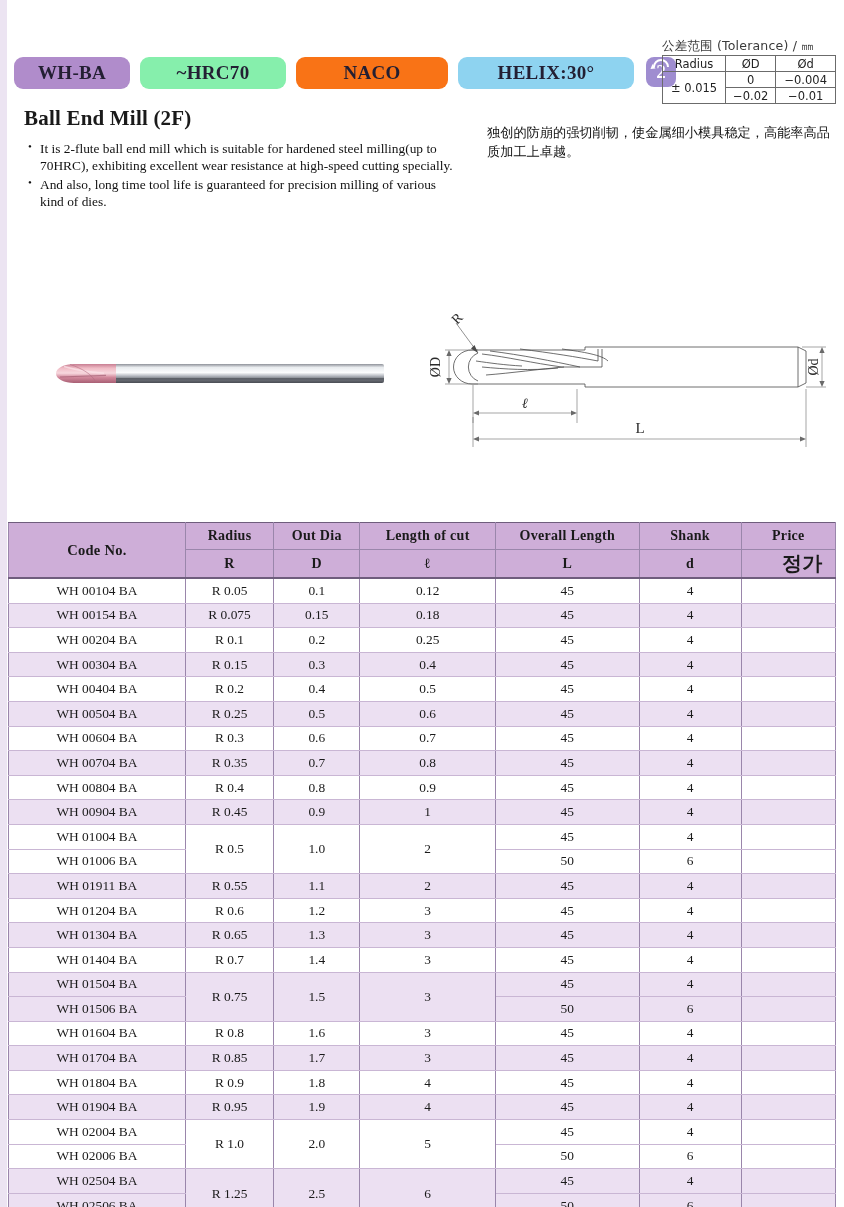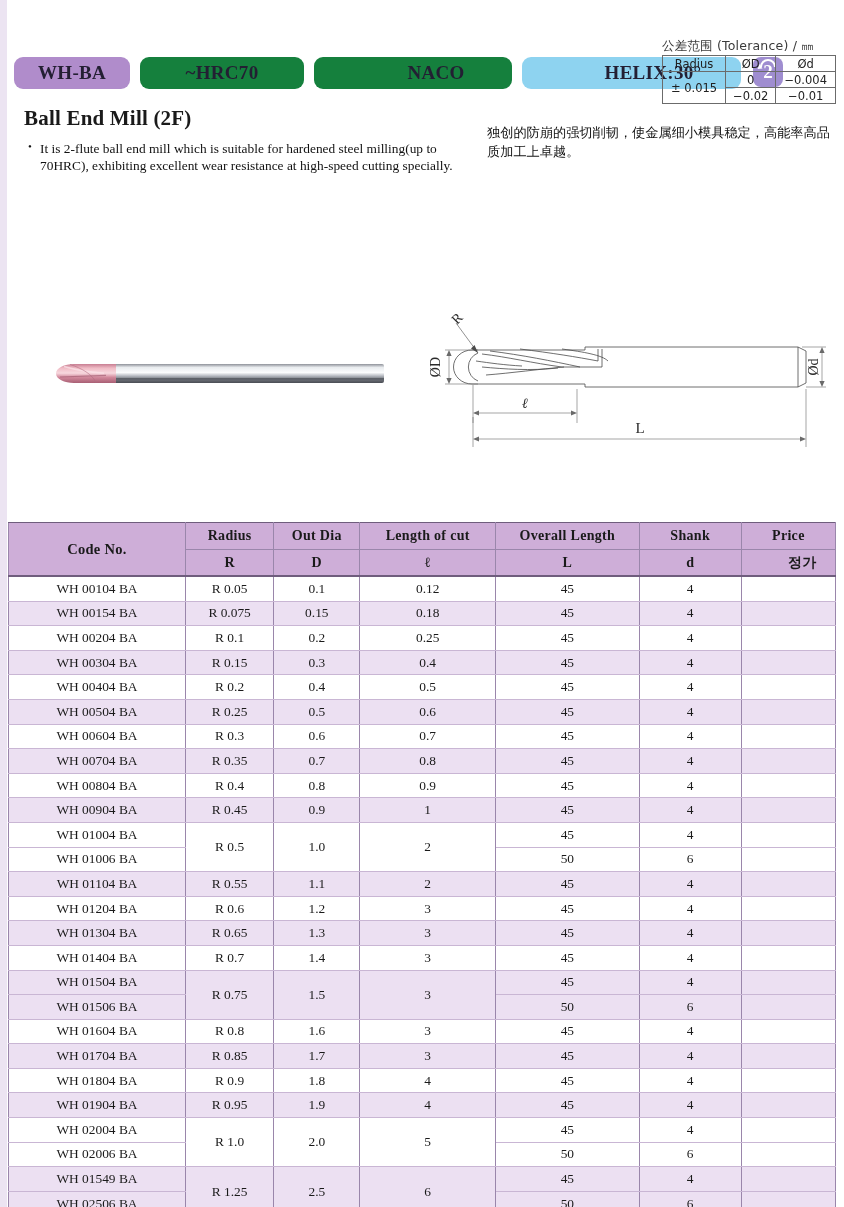--- a/index.html
+++ b/index.html
@@ -30,7 +30,7 @@
     letter-spacing:.3px;
   }
   .badge-wh{width:116px;background:#b08ccb;}
-  .badge-hrc{width:164px;background:#15803d;}
+  .badge-hrc{width:146px;background:#86efac;}
   .badge-naco{width:152px;background:#15803d;padding-left:46px;}
   .badge-helix{width:176px;background:#8ed3f0;padding-left:43px;}
   .flute-badge{

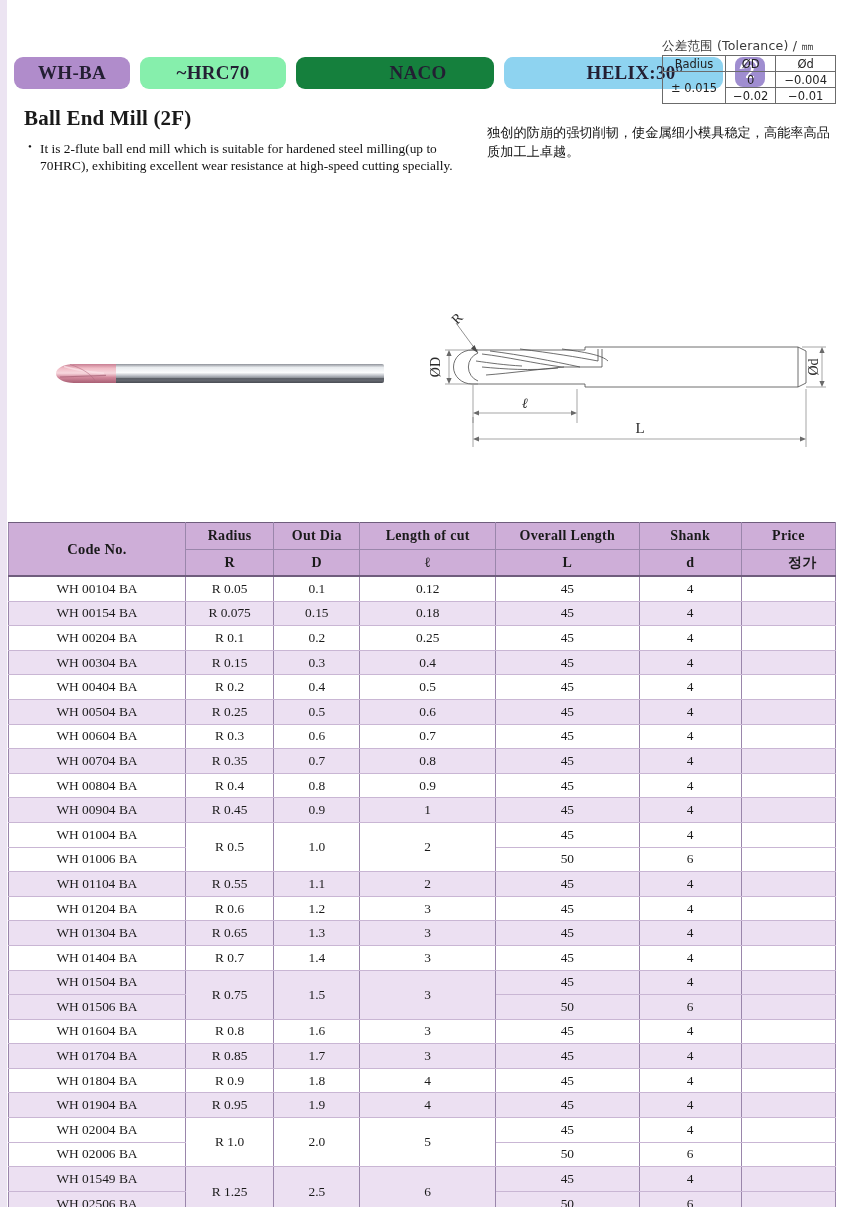--- a/index.html
+++ b/index.html
@@ -31,7 +31,7 @@
   }
   .badge-wh{width:116px;background:#b08ccb;}
   .badge-hrc{width:146px;background:#86efac;}
-  .badge-naco{width:152px;background:#15803d;padding-left:46px;}
+  .badge-naco{width:152px;background:#f97316;}
   .badge-helix{width:176px;background:#8ed3f0;padding-left:43px;}
   .flute-badge{
     width:30px;height:30px;border-radius:8px;

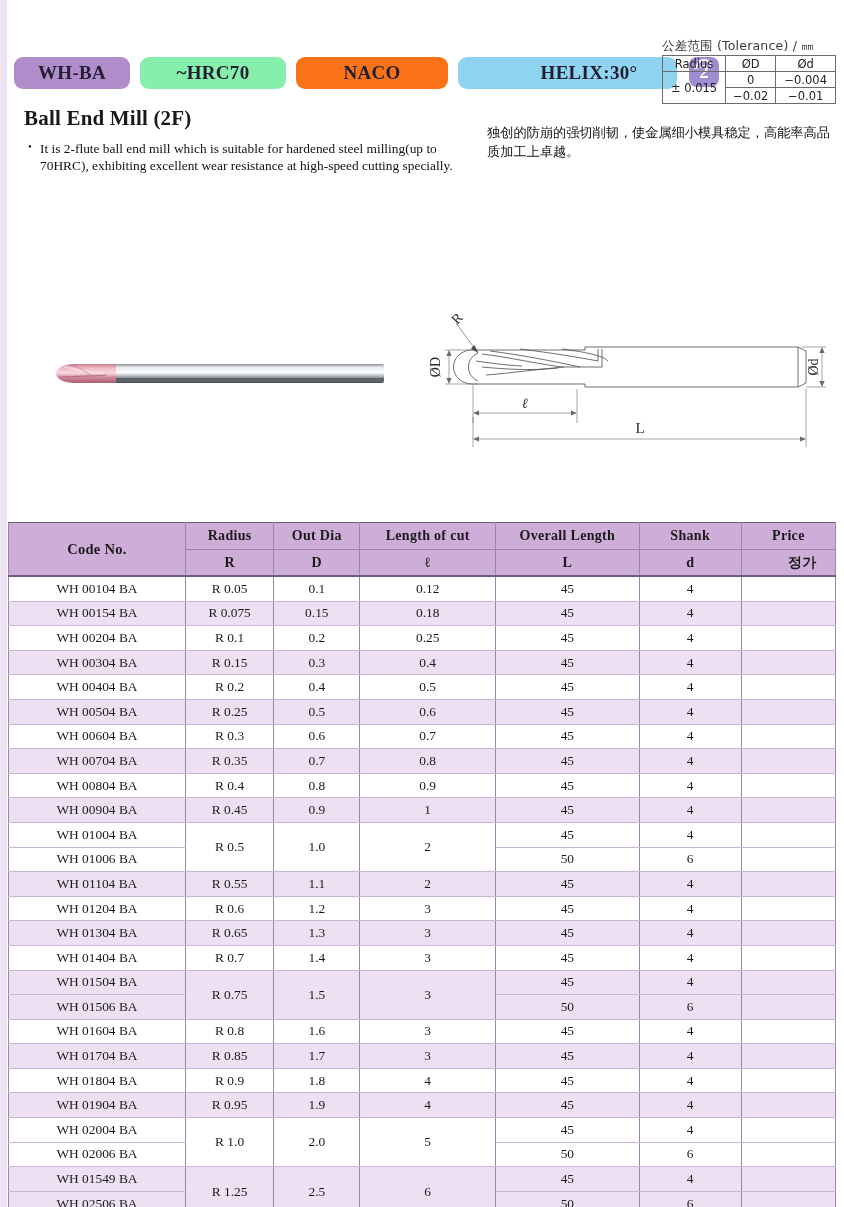--- a/index.html
+++ b/index.html
@@ -32,7 +32,7 @@
   .badge-wh{width:116px;background:#b08ccb;}
   .badge-hrc{width:146px;background:#86efac;}
   .badge-naco{width:152px;background:#f97316;}
-  .badge-helix{width:176px;background:#8ed3f0;padding-left:43px;}
+  .badge-helix{width:176px;background:#8ed3f0;}
   .flute-badge{
     width:30px;height:30px;border-radius:8px;
     background:#9f8dd0;

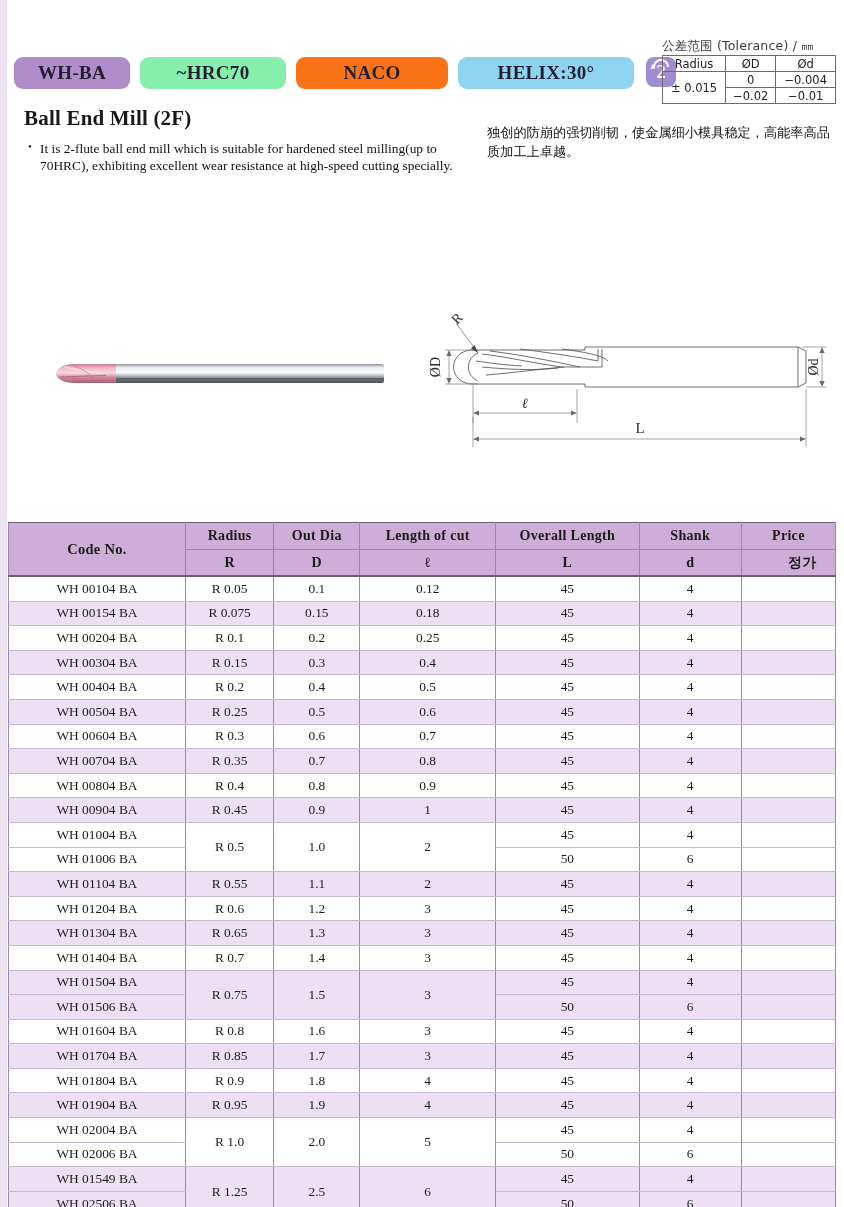--- a/index.html
+++ b/index.html
@@ -180,6 +180,7 @@
 
 <ul class="feat">
   <li>It is 2-flute ball end mill which is suitable for hardened steel milling(up to 70HRC), exhibiting excellent wear resistance at high-speed cutting specially.</li>
+  <li>And also, long time tool life is guaranteed for precision milling of various kind of dies.</li>
 </ul>
 
 <div class="cn-text">

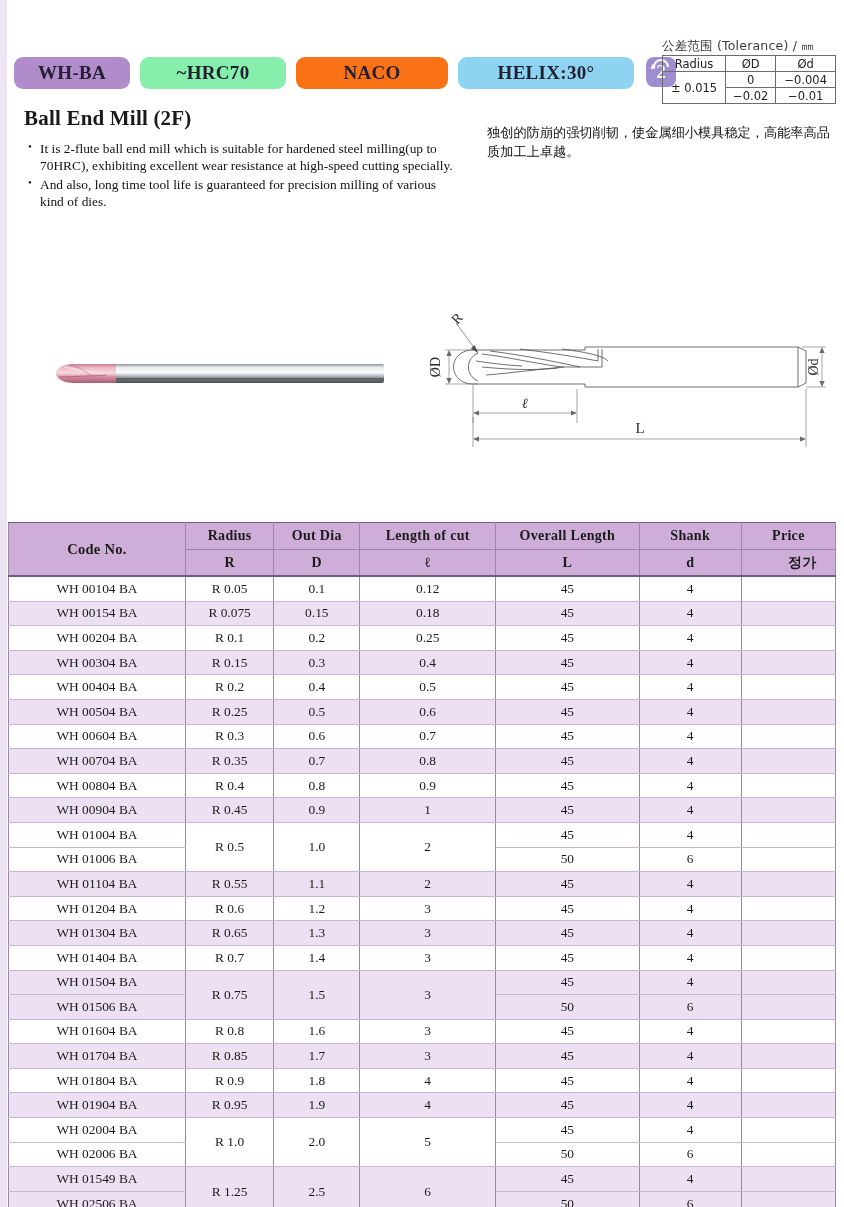--- a/index.html
+++ b/index.html
@@ -112,7 +112,7 @@
     letter-spacing:.3px;
   }
   thead tr.sub th{height:25px;border-top:1px solid #b49ac0;}
-  thead tr.sub th.kr{font-family:Liberation Sans, sans-serif;font-size:14px;padding-left:28px;}
+  thead tr.sub th.kr{font-family:Liberation Sans, sans-serif;font-size:20px;padding-left:28px;}
   table.spec thead th.codehdr{
     border-bottom:1.5px solid #6f5d7d;
     font-size:14.5px;

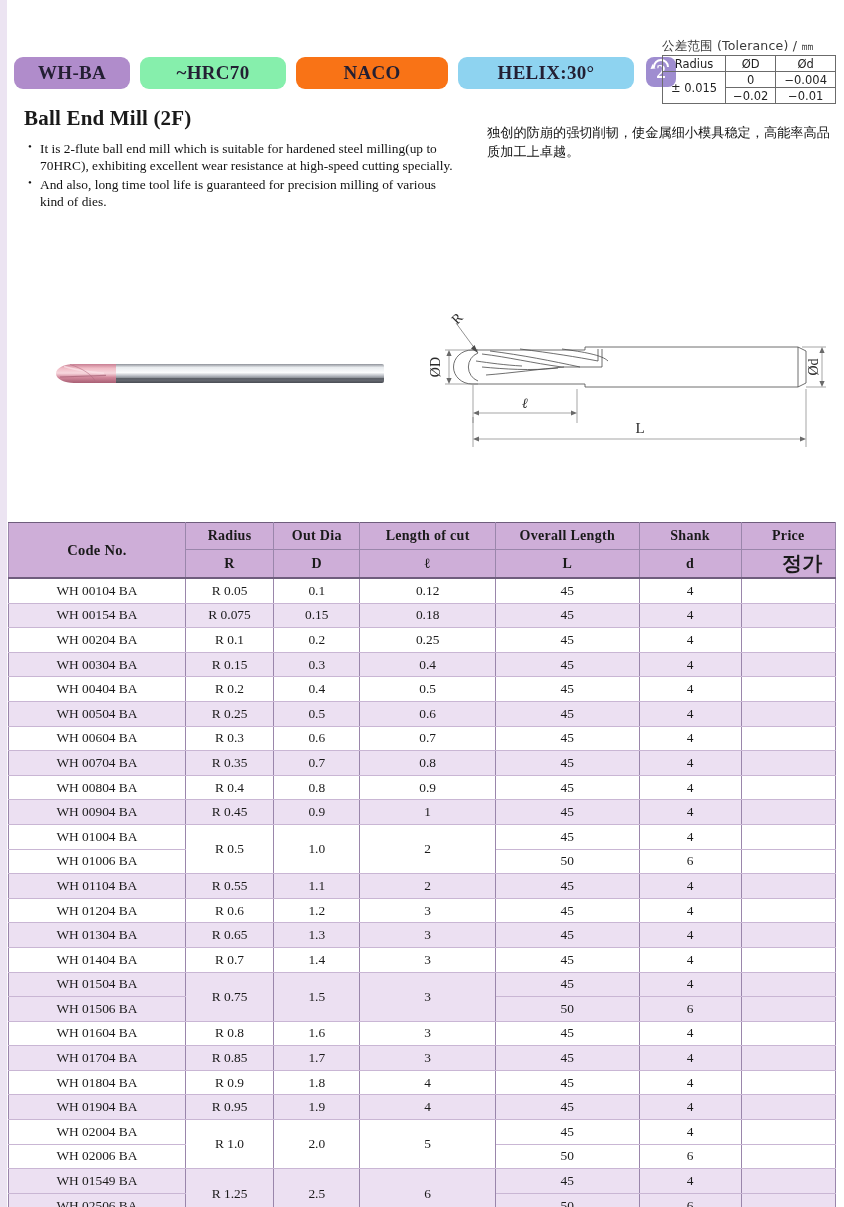--- a/index.html
+++ b/index.html
@@ -400,7 +400,7 @@
           <td class="c-p"></td>
         </tr>
         <tr class="shade">
-          <td class="c-code">WH 01104 BA</td>
+          <td class="c-code">WH 01911 BA</td>
           <td class="c-r">R 0.55</td>
           <td class="c-d">1.1</td>
           <td class="c-l">2</td>

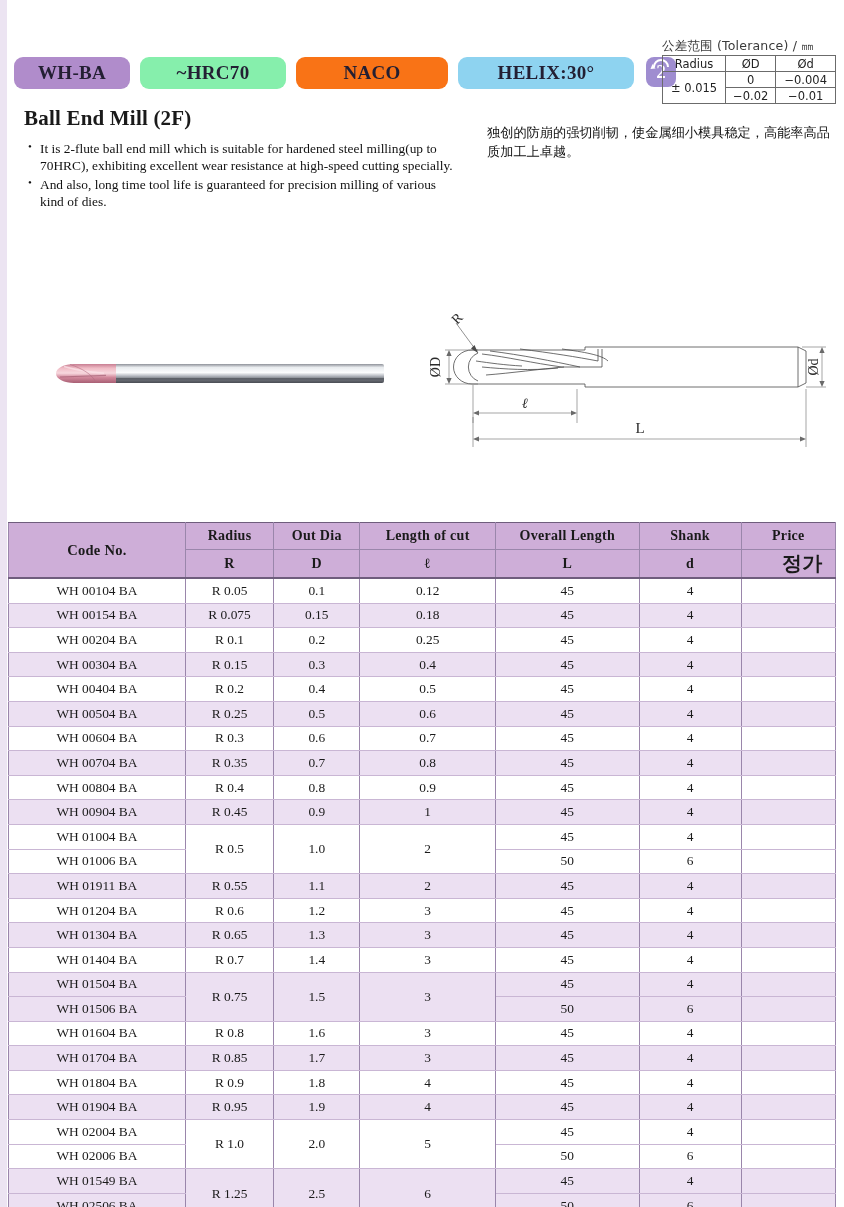--- a/index.html
+++ b/index.html
@@ -502,7 +502,7 @@
           <td class="c-p"></td>
         </tr>
         <tr class="shade">
-          <td class="c-code">WH 01549 BA</td>
+          <td class="c-code">WH 02504 BA</td>
           <td class="c-r grp" rowspan="2">R 1.25</td>
           <td class="c-d grp" rowspan="2">2.5</td>
           <td class="c-l grp" rowspan="2">6</td>

